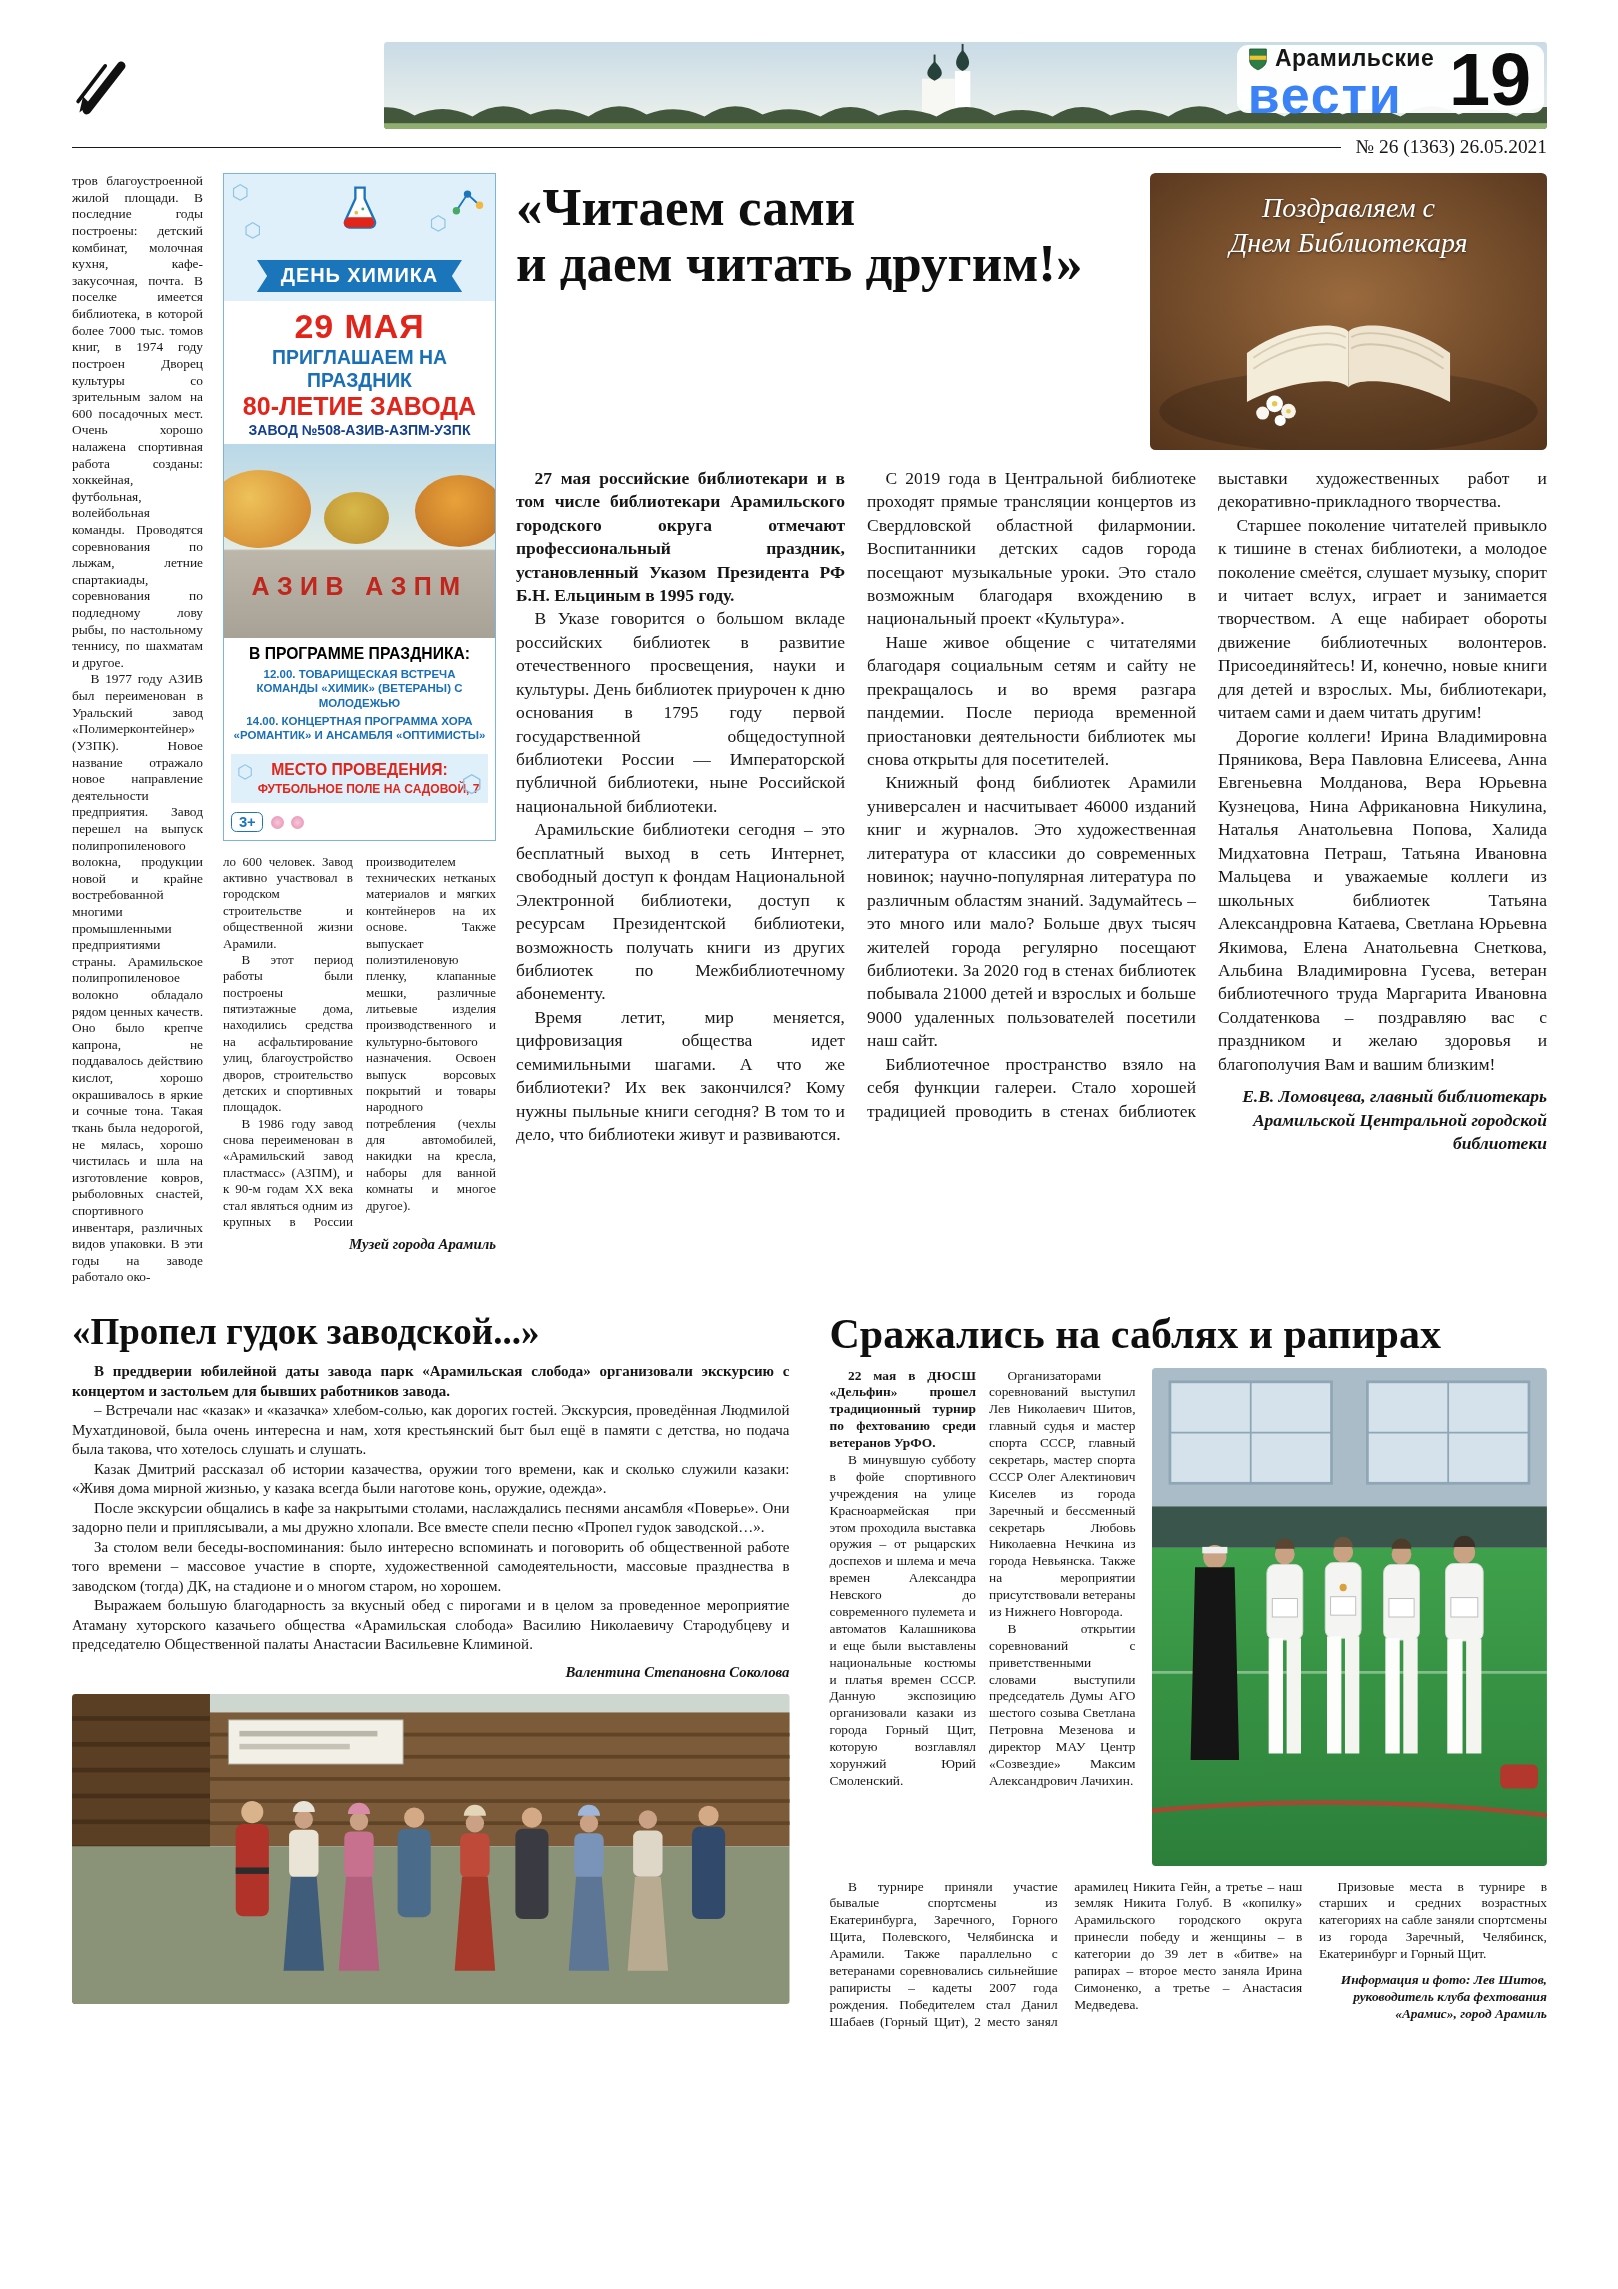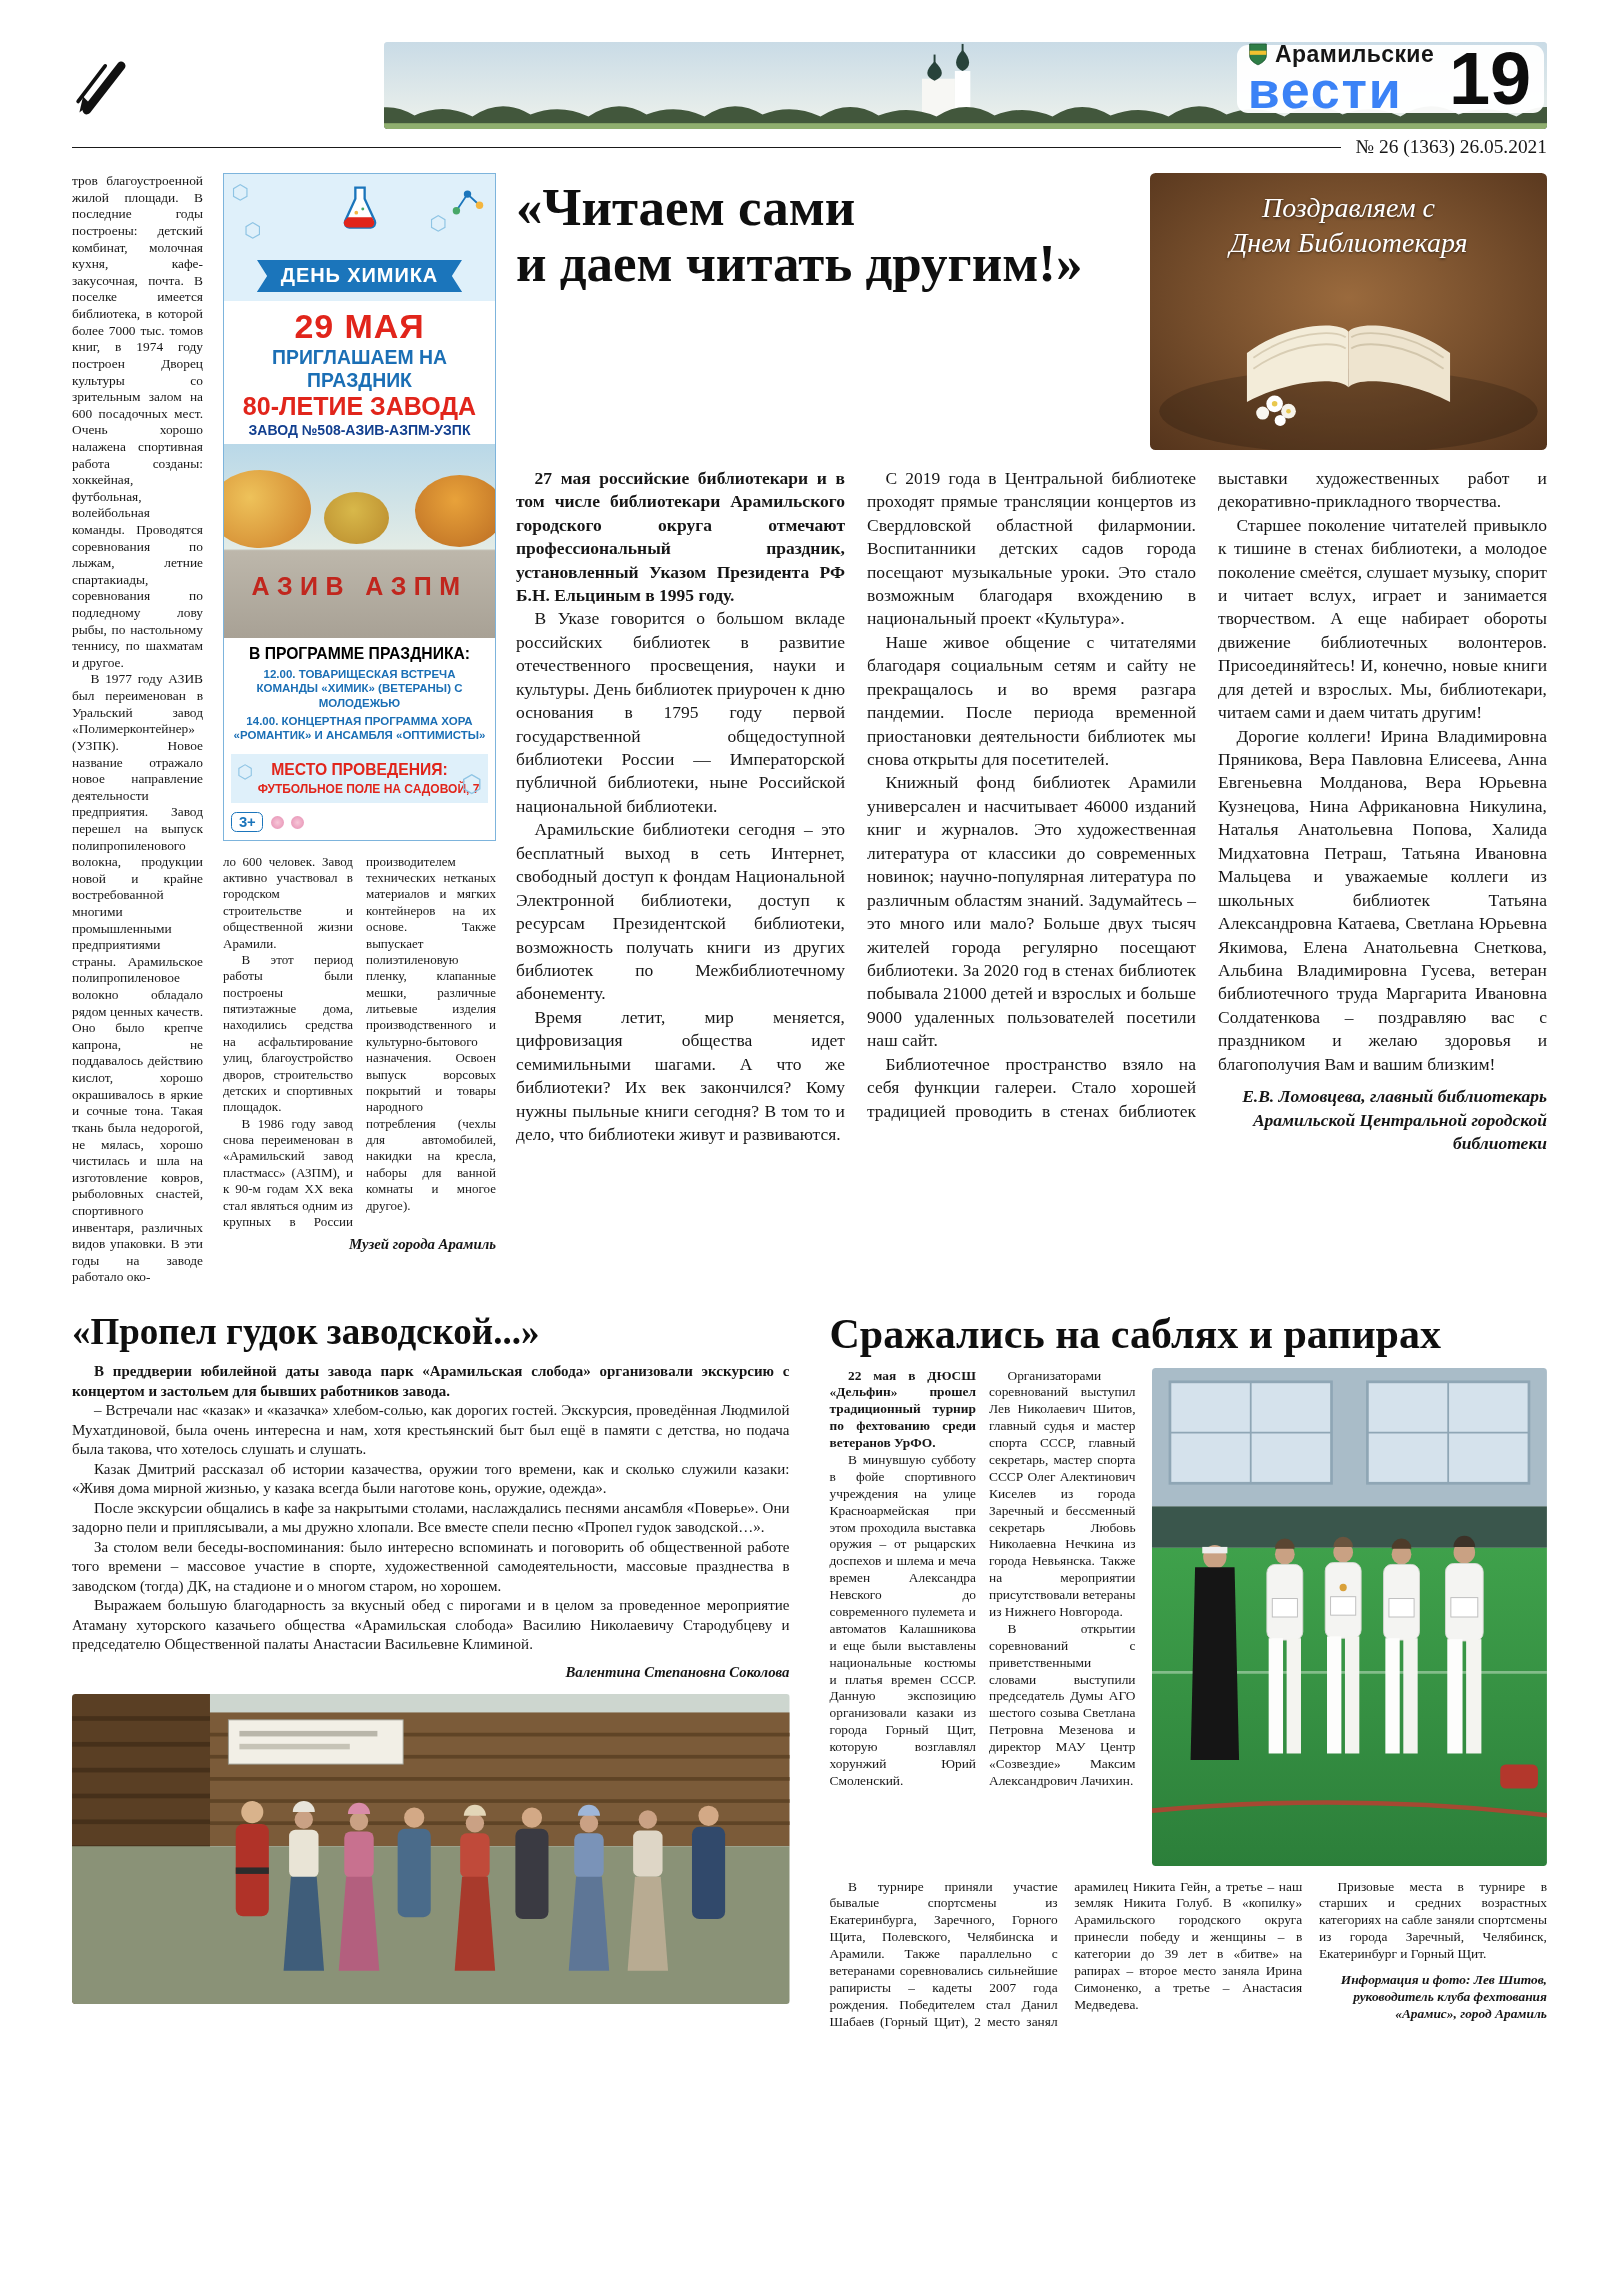--- a/index.html
+++ b/index.html
@@ -17,7 +17,7 @@
   .header-photo svg.scene{ position:absolute; inset:0; width:100%; height:100%; }
   .logo-box{
     position:absolute; top:2.8px; right:2.8px; bottom:16px; background:rgba(255,255,255,.96);
-    border-radius:11px; display:flex; align-items:center; gap:14.8px; padding:1.8px 13px 1.8px 11px;
+    border-radius:11px; display:flex; gap:14.8px; padding:1.8px 13px 1.8px 11px;
   }
   .logo-left{ display:flex; flex-direction:column; line-height:1; }
   .logo-top{ display:flex; align-items:center; gap:7.4px; }

